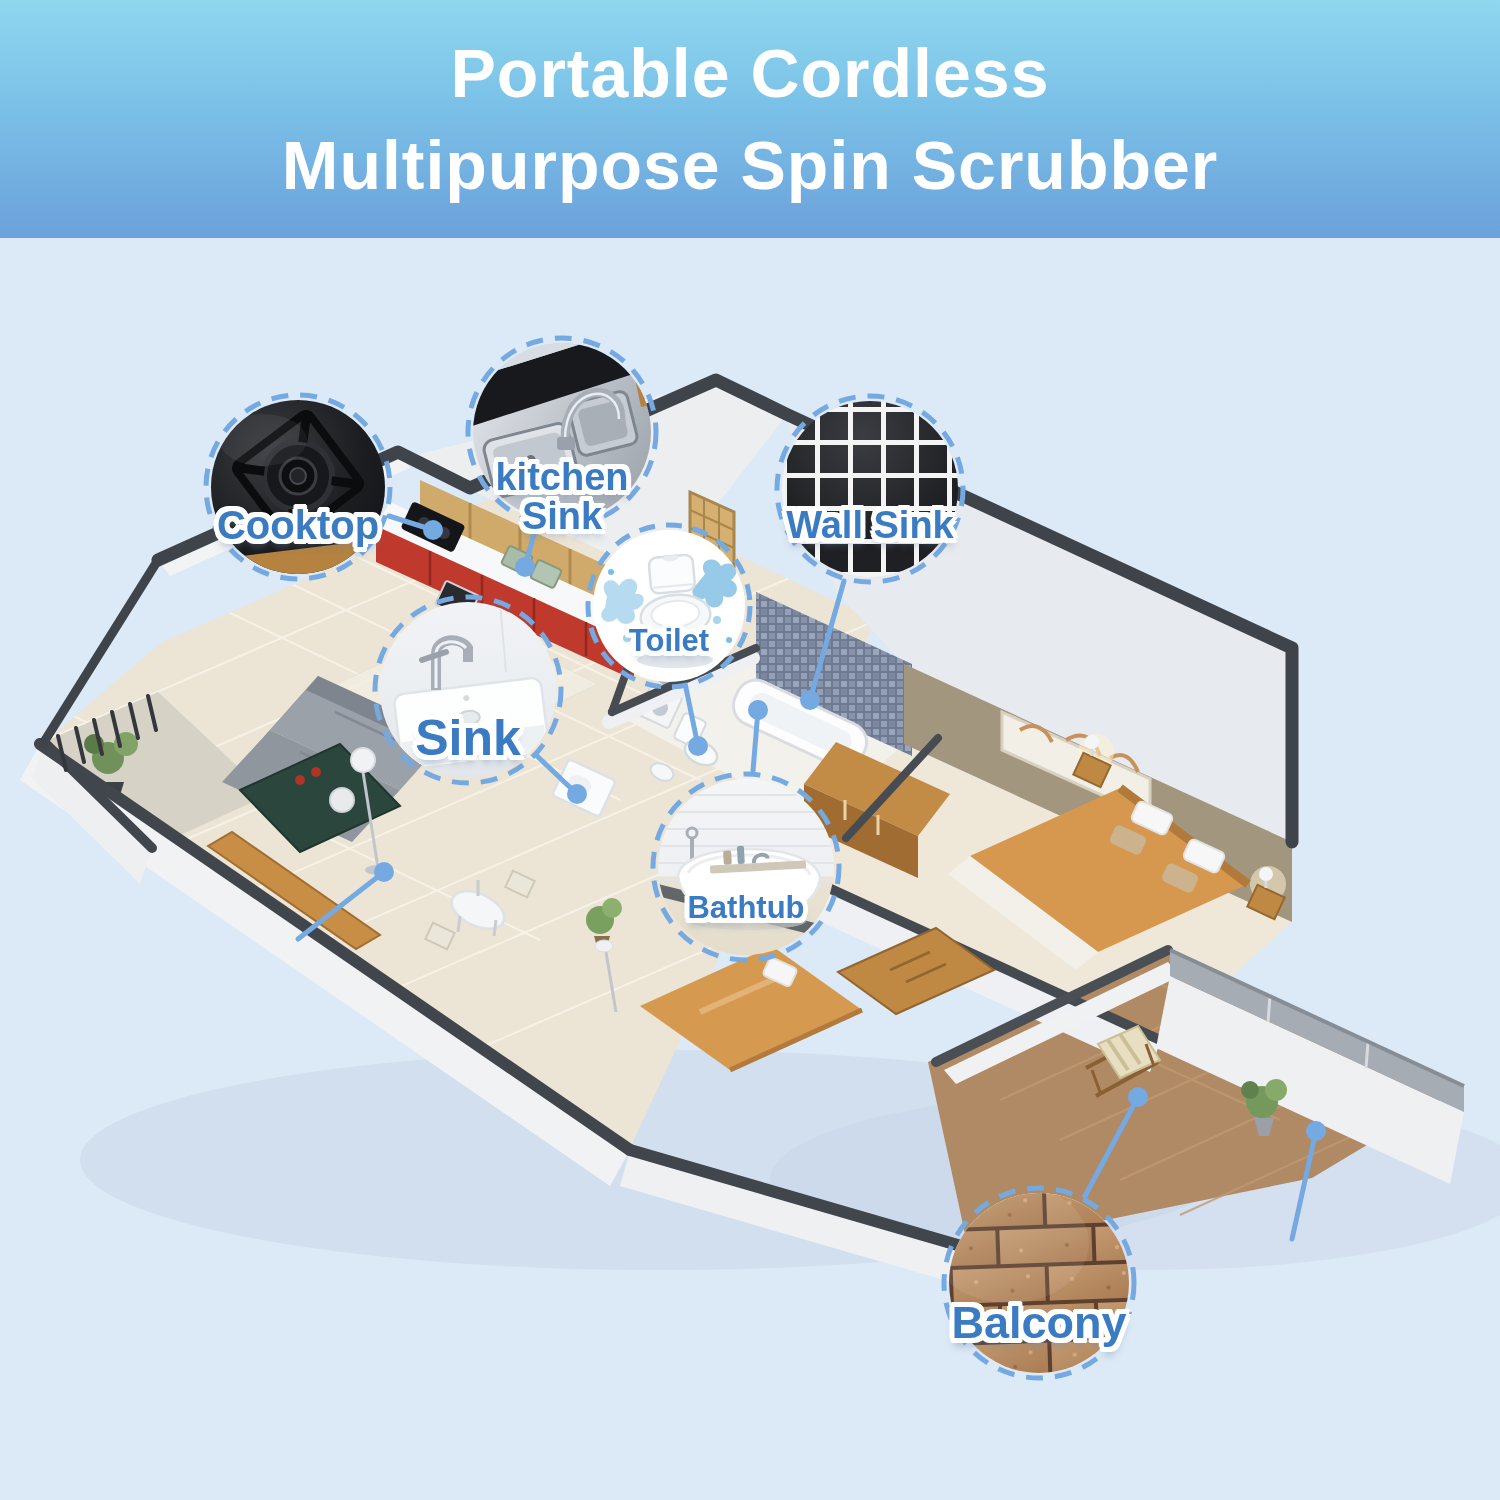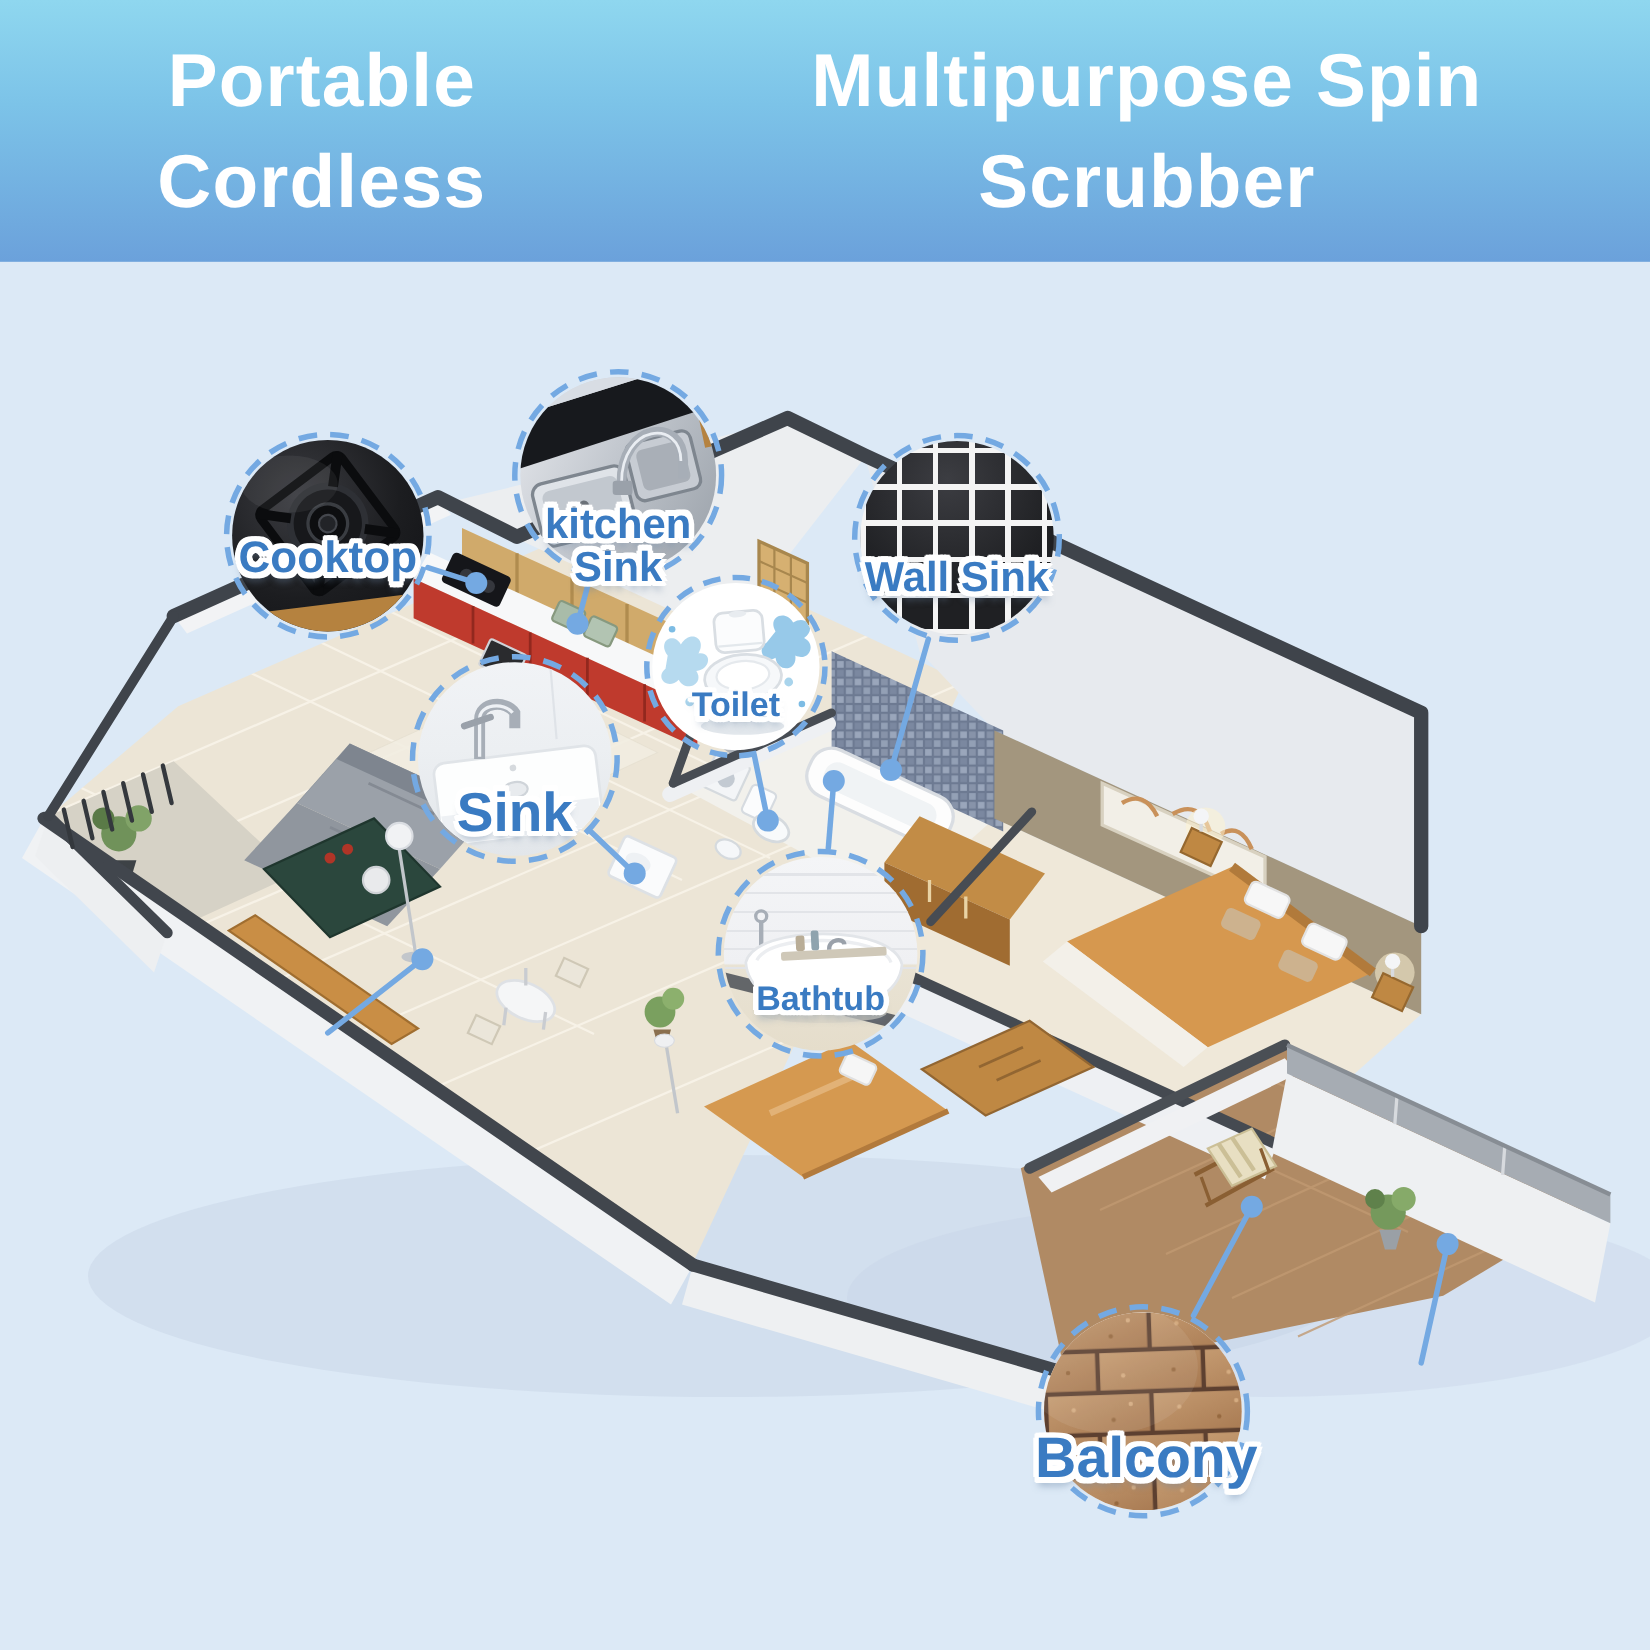--- a/index.html
+++ b/index.html
@@ -9,7 +9,7 @@
   
   .header{position:absolute;left:0;top:0;width:1500px;height:238px;
           background:linear-gradient(180deg,#8fd7ef 0%,#7cc3e8 40%,#6ba1db 100%);
-          display:flex;flex-direction:row;align-items:center;justify-content:center;}
+          display:flex;flex-direction:column;align-items:center;justify-content:center;}
   .title-line{color:#ffffff;font-size:68px;font-weight:800;line-height:92px;
               letter-spacing:1px;text-align:center;}
 

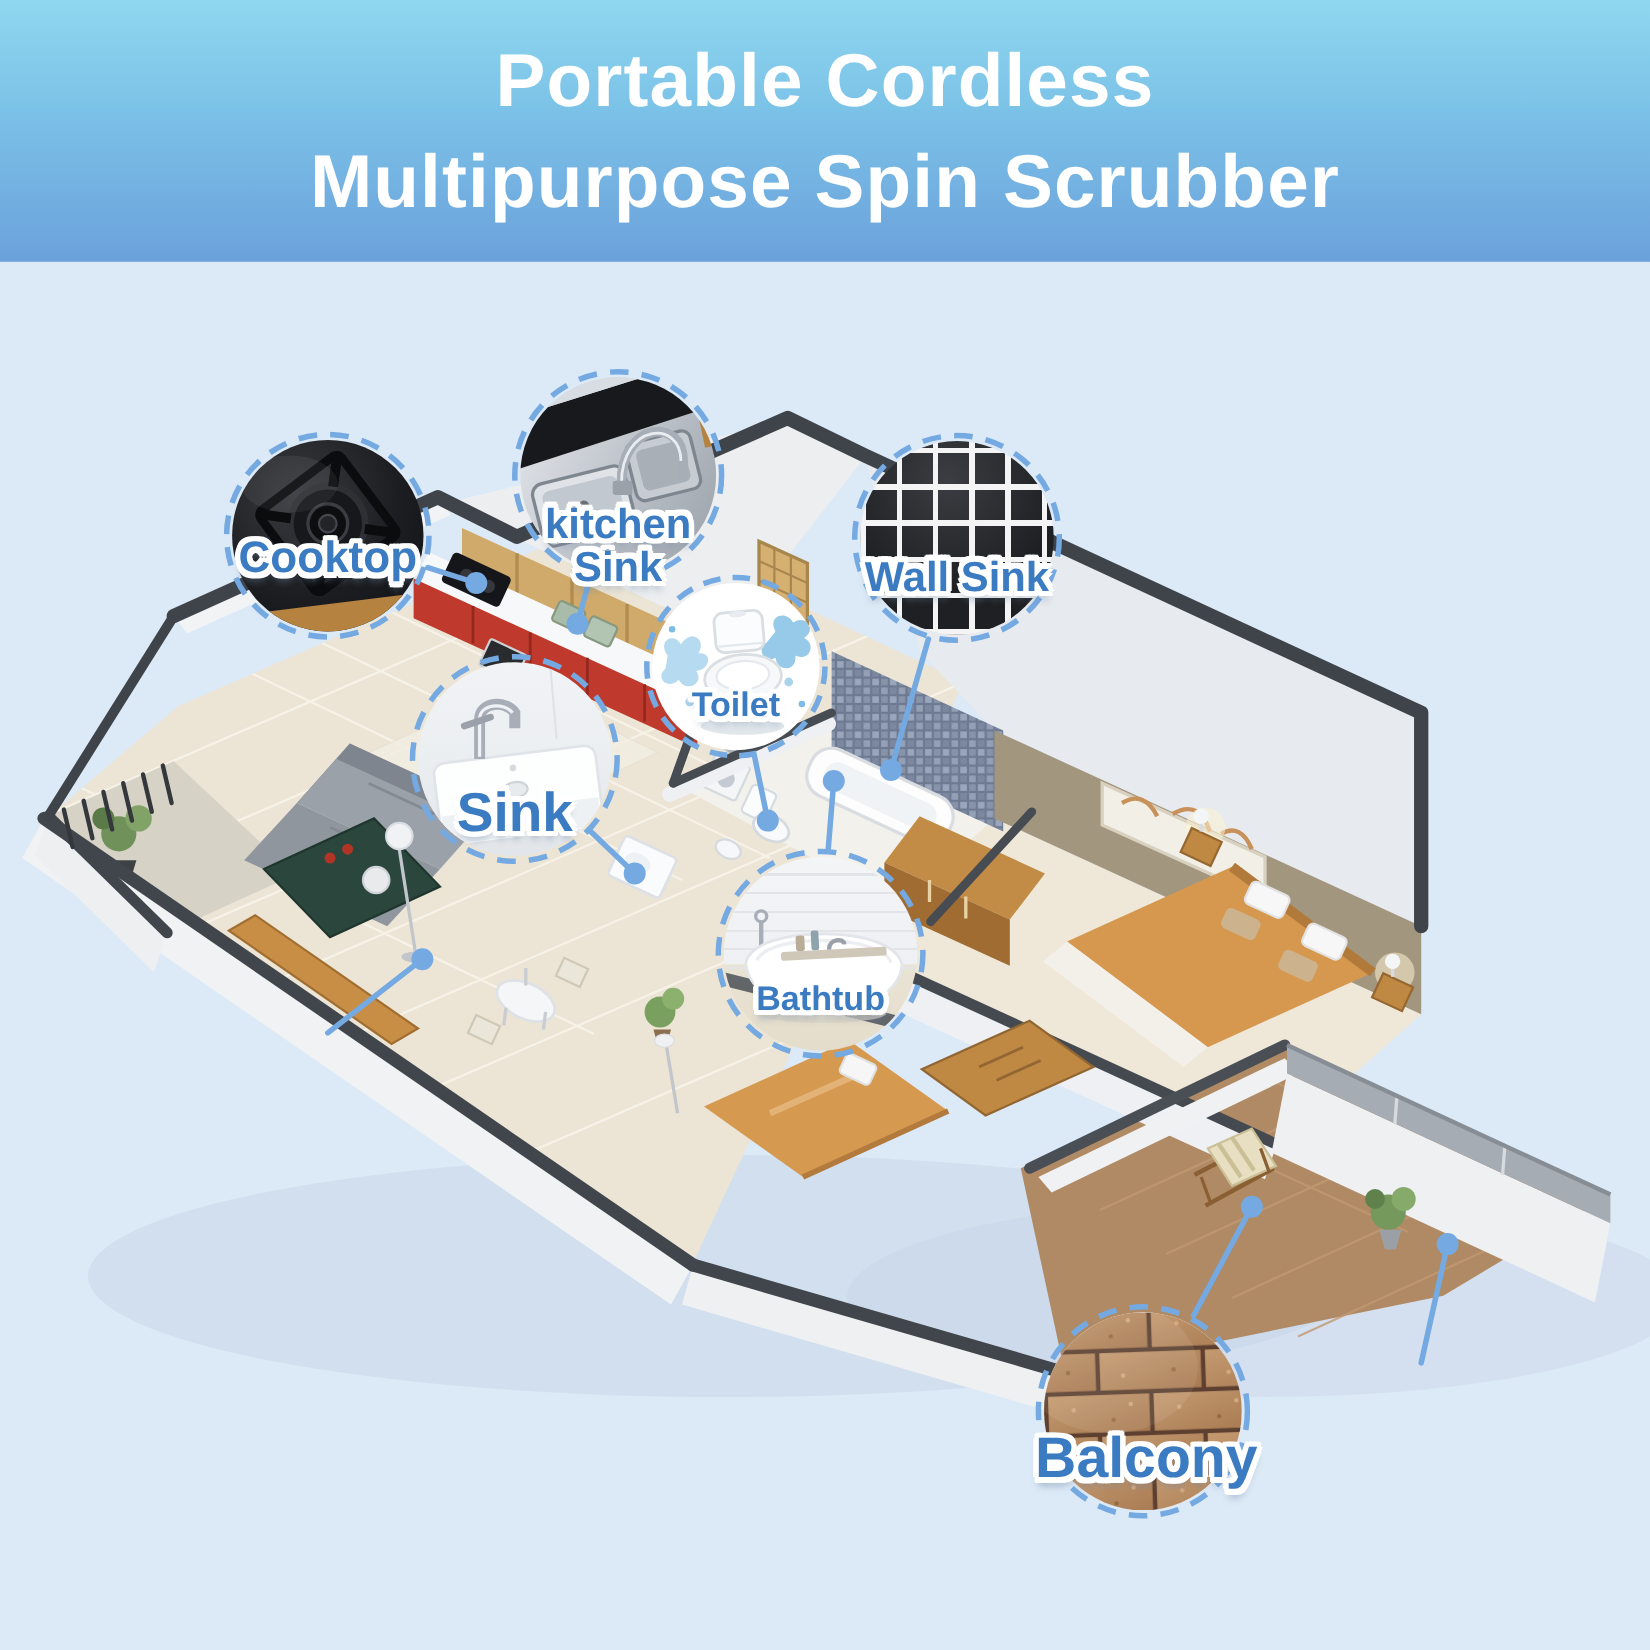--- a/index.html
+++ b/index.html
@@ -292,7 +292,7 @@
     <svg class="callout-ring" width="190" height="190">
         <circle cx="95" cy="95" r="92" fill="none" stroke="#74a9e2" stroke-width="5" stroke-dasharray="17 12"></circle>
       </svg>
-    <div class="callout-label" style="top:84px;font-size:40px">Cooktop</div>
+    <div class="callout-label" style="top:102px;font-size:40px">Cooktop</div>
   </div>
 
   <div class="callout" style="left:465px;top:335px;width:194px;height:194px">

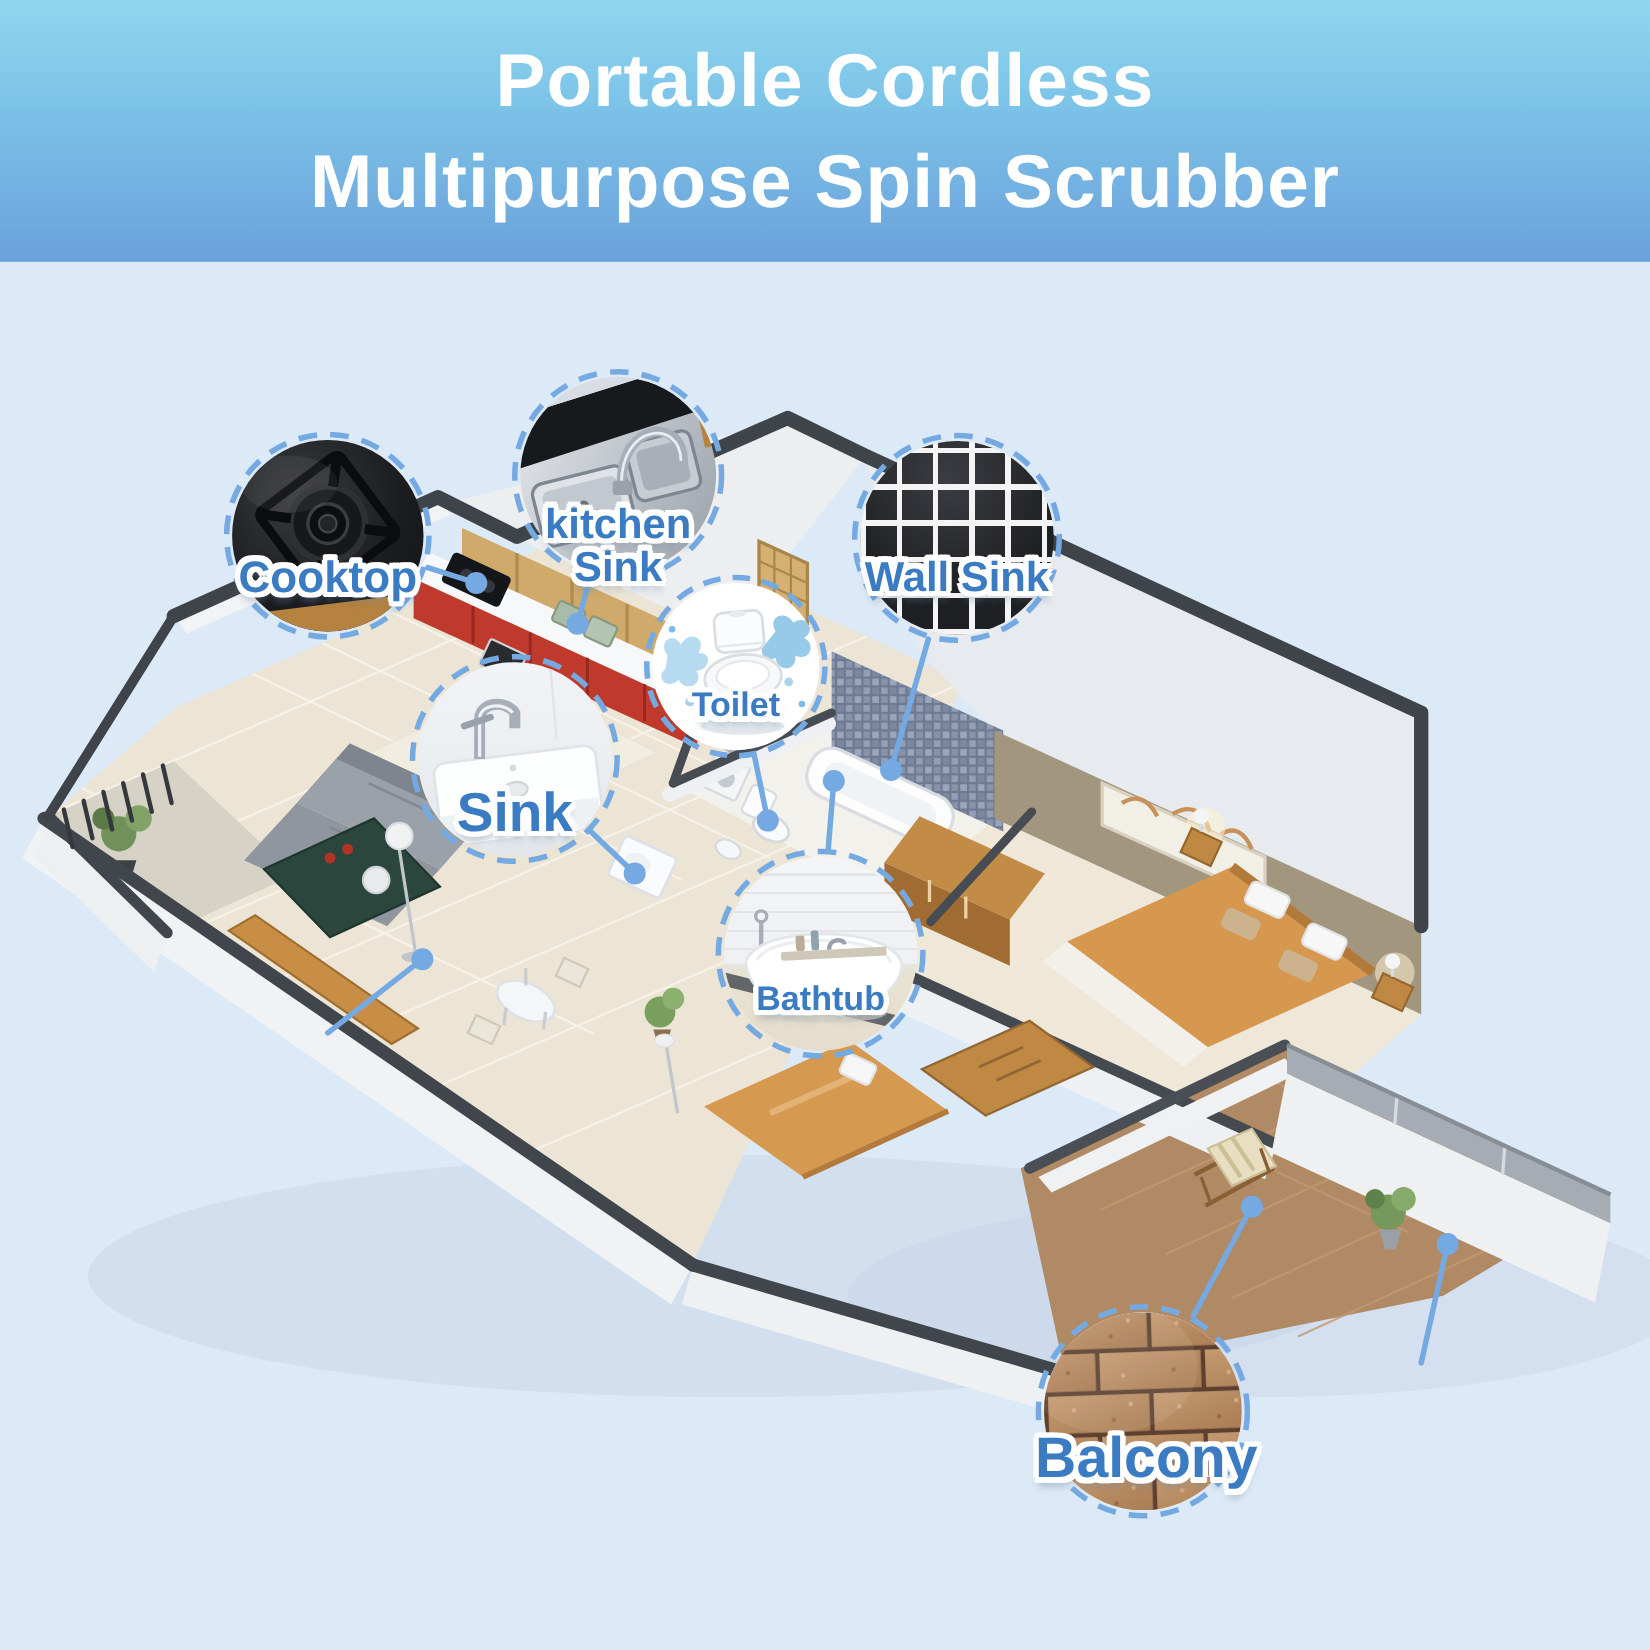--- a/index.html
+++ b/index.html
@@ -429,7 +429,7 @@
     <svg class="callout-ring" width="196" height="196">
         <circle cx="98" cy="98" r="95" fill="none" stroke="#74a9e2" stroke-width="5" stroke-dasharray="17 12"></circle>
       </svg>
-    <div class="callout-label" style="top:104px;font-size:52px">Balcony</div>
+    <div class="callout-label" style="top:104px;font-size:45px">Balcony</div>
   </div>
 
 

